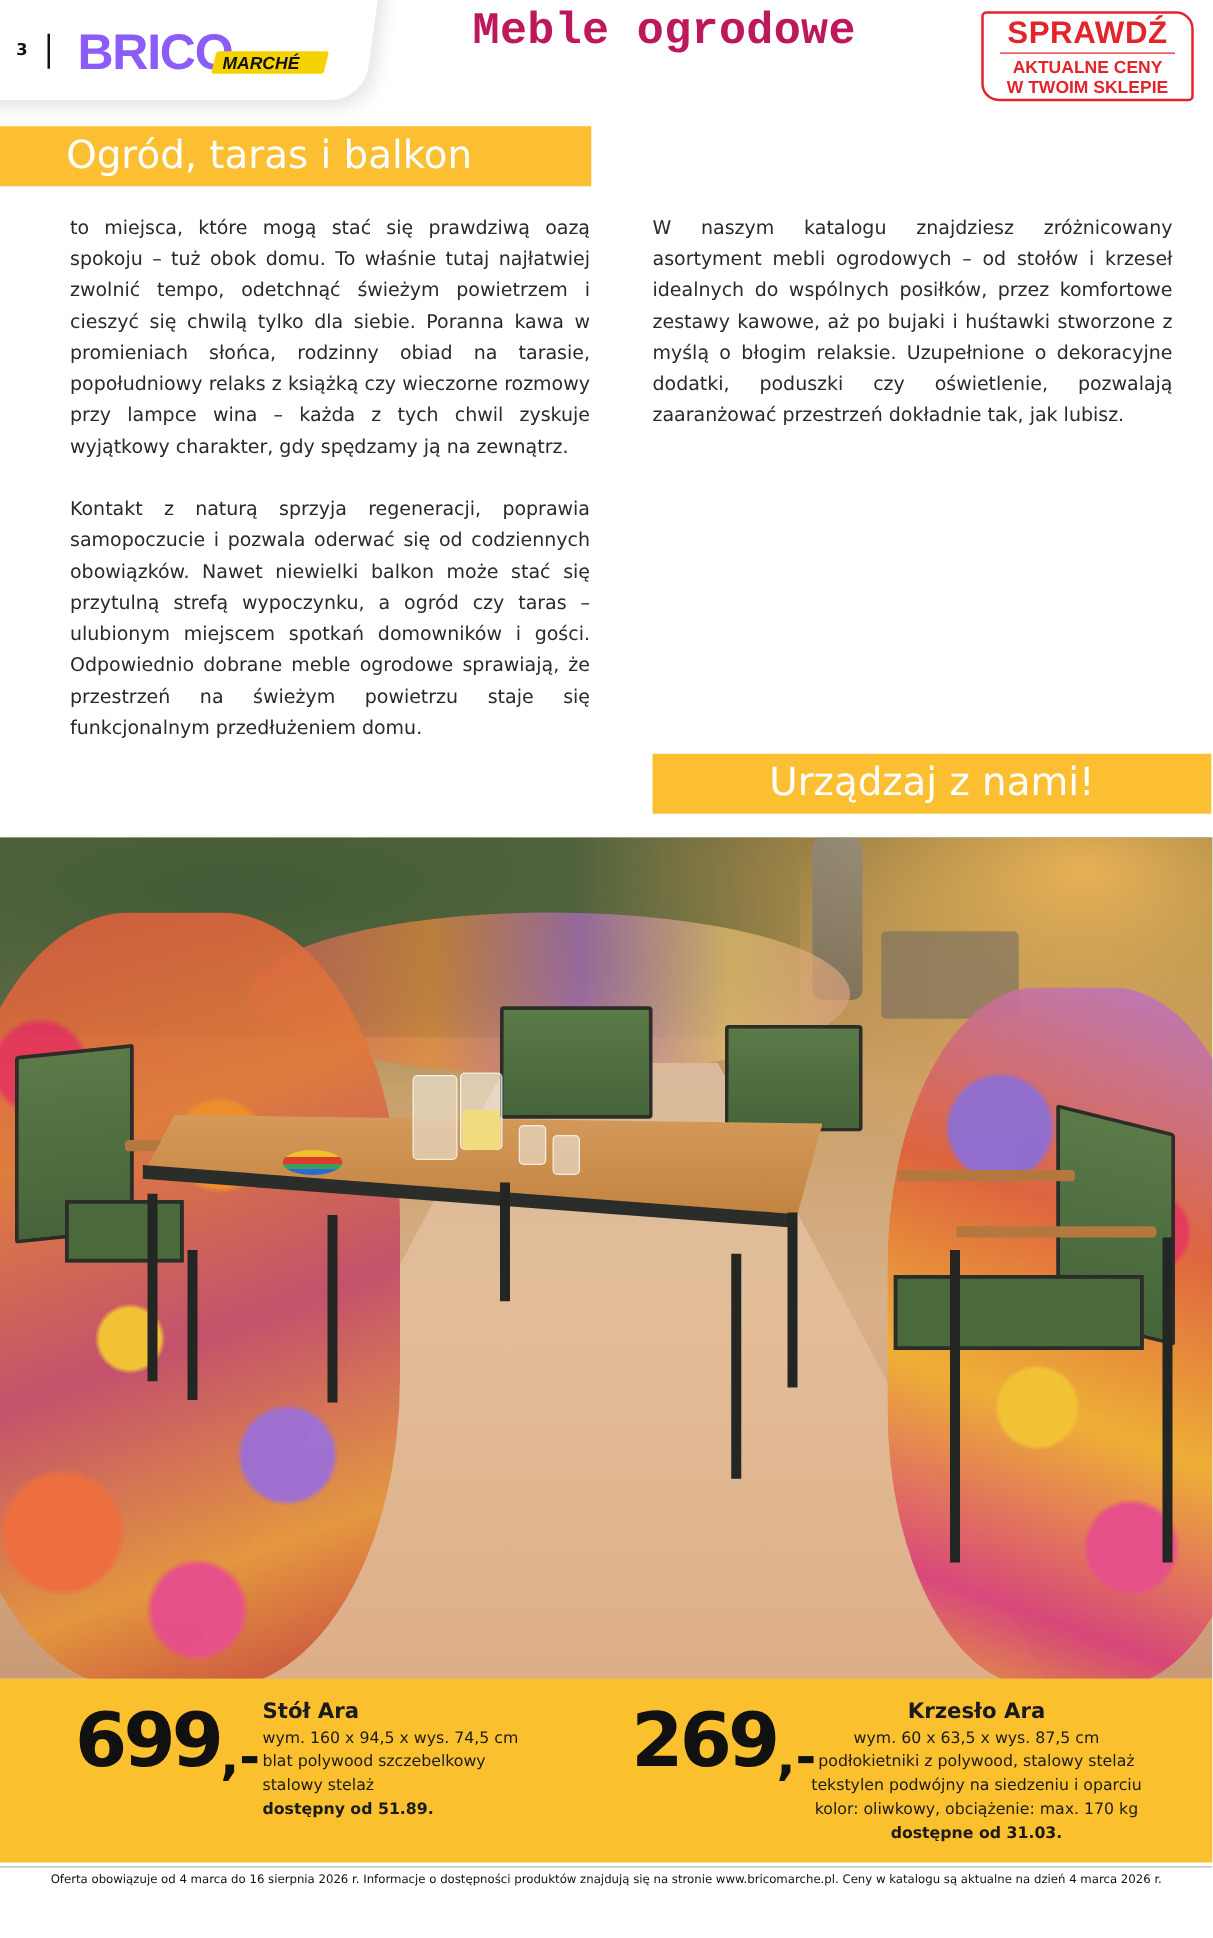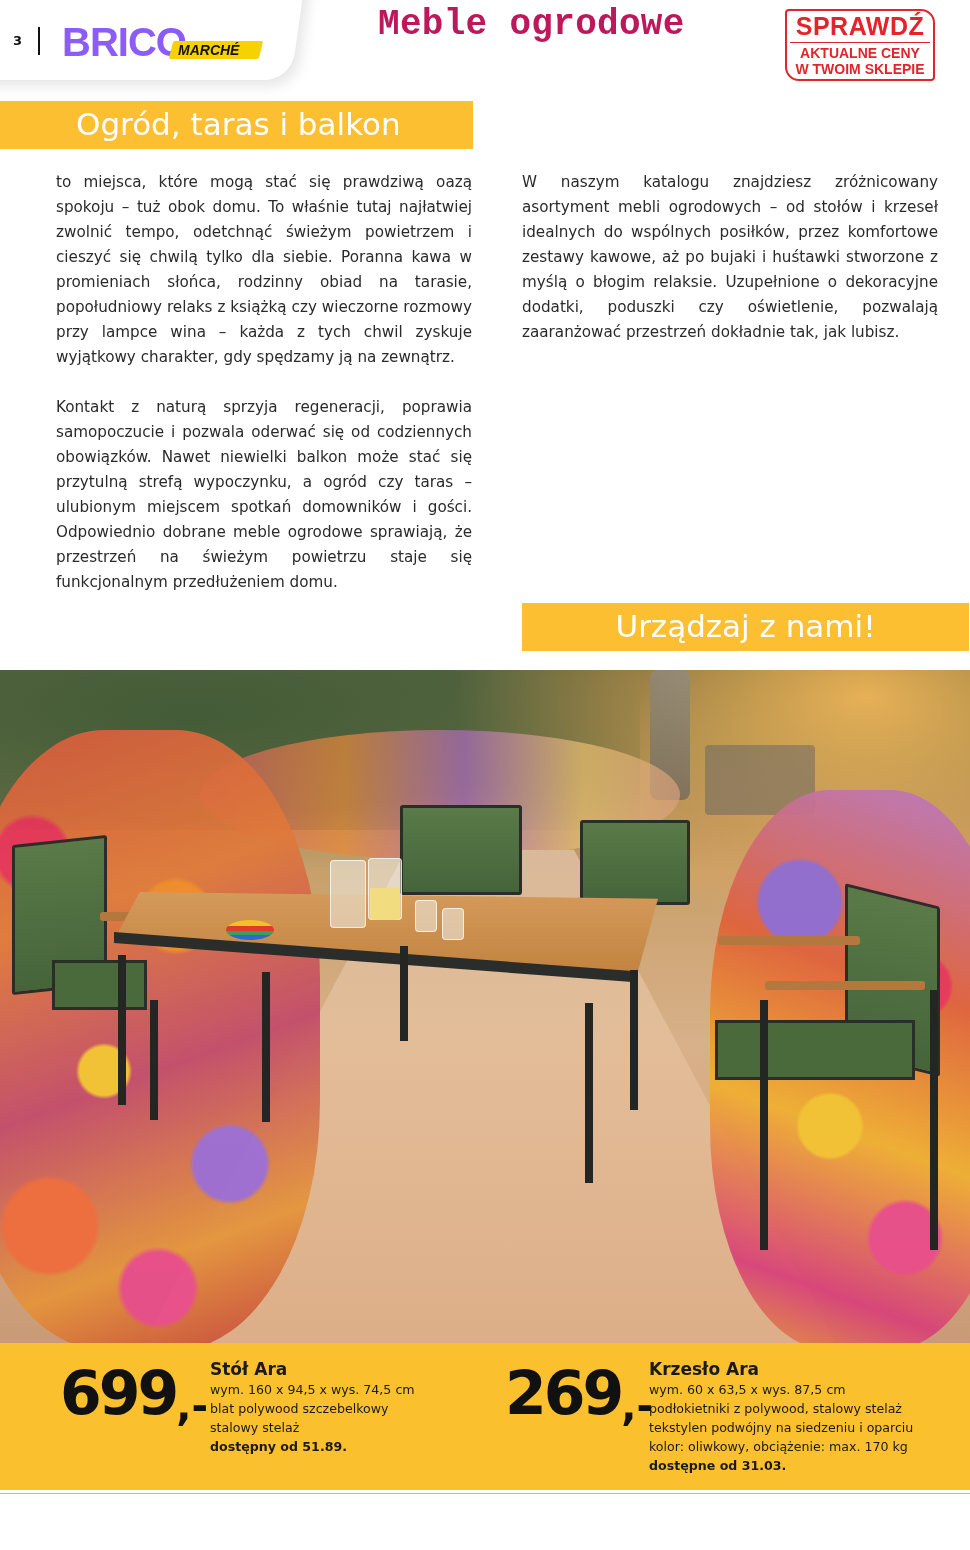--- a/index.html
+++ b/index.html
@@ -33,7 +33,7 @@
     font-size: 36px; color: #be185d; letter-spacing: 0.3px;
   }
   .check-badge {
-    position: absolute; left: 785px; top: 9px; width: 150px; height: 72px;
+    position: absolute; left: 785px; top: 9px; width: 170px; height: 72px;
     border: 2px solid #e3242b; border-radius: 4px 14px 4px 14px; background: #fff; text-align: center;
   }
   .check-badge .big { display:block; font-family: "Liberation Sans", sans-serif; font-weight: bold; font-size: 25px; color: #e3242b; margin-top: 1px; letter-spacing: 0.5px; }

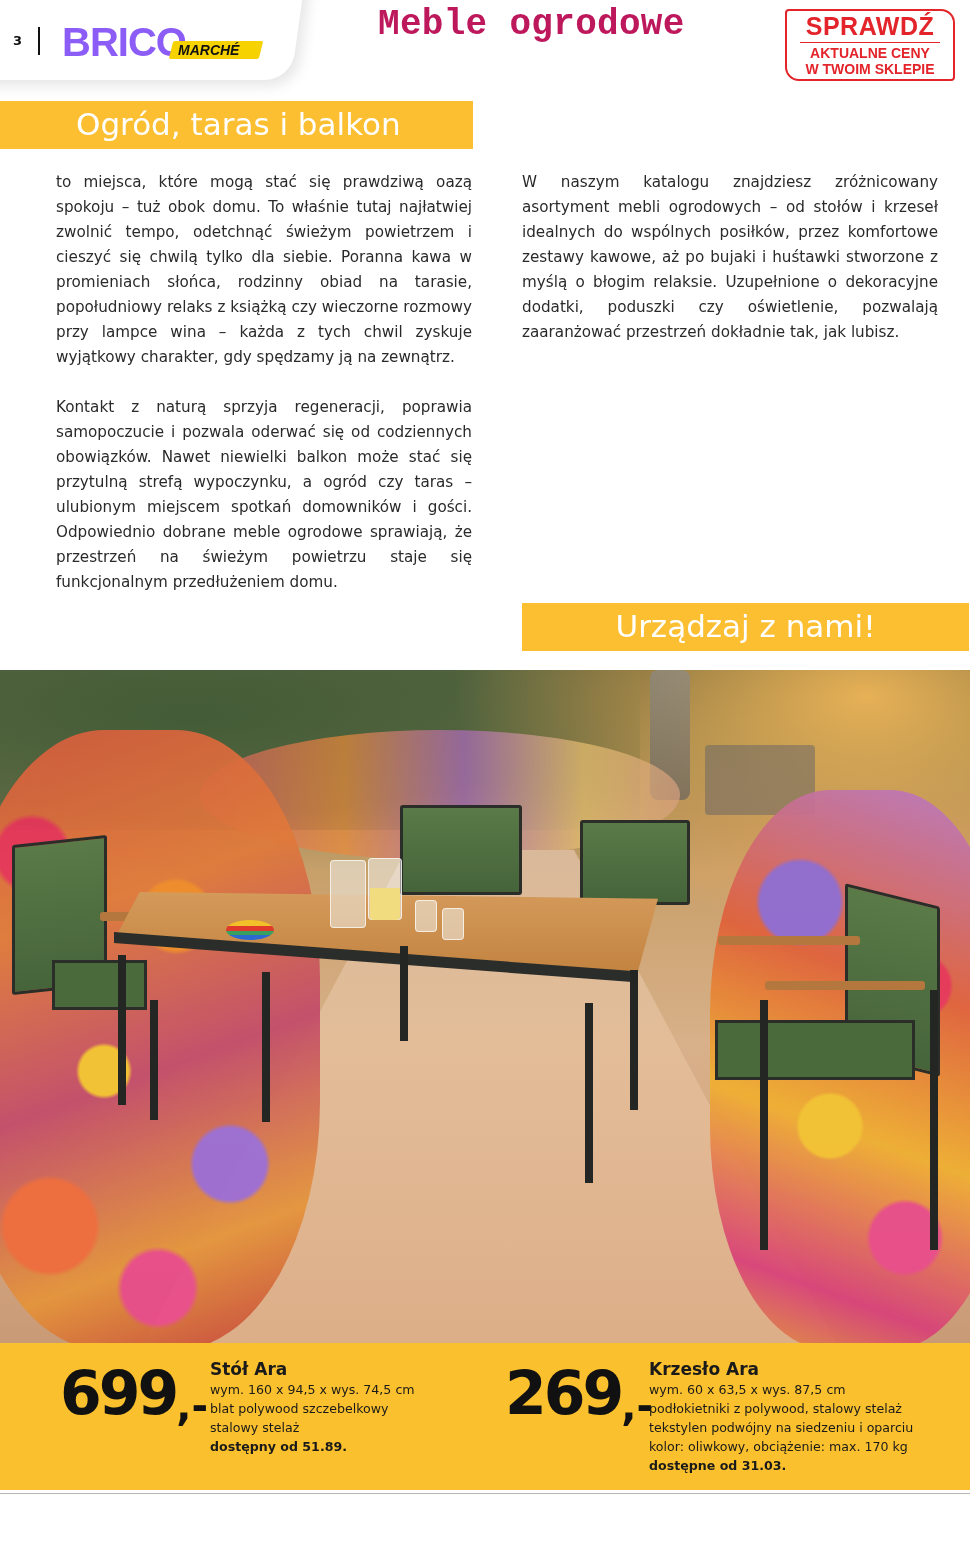--- a/index.html
+++ b/index.html
@@ -45,7 +45,7 @@
     position: absolute; background: #fbbf31; color: #fff;
     font-family: "DejaVu Sans", sans-serif; font-weight: normal;
   }
-  .band-left { left: 0; top: 101px; width: 473px; height: 48px; font-size: 31px; padding-left: 76px; line-height: 47px; }
+  .band-left { left: 0; top: 101px; width: 473px; height: 48px; font-size: 31px; padding-left: 53px; line-height: 47px; }
   .band-right { left: 522px; top: 603px; width: 447px; height: 48px; font-size: 31px; text-align: center; line-height: 47px; }
 
   

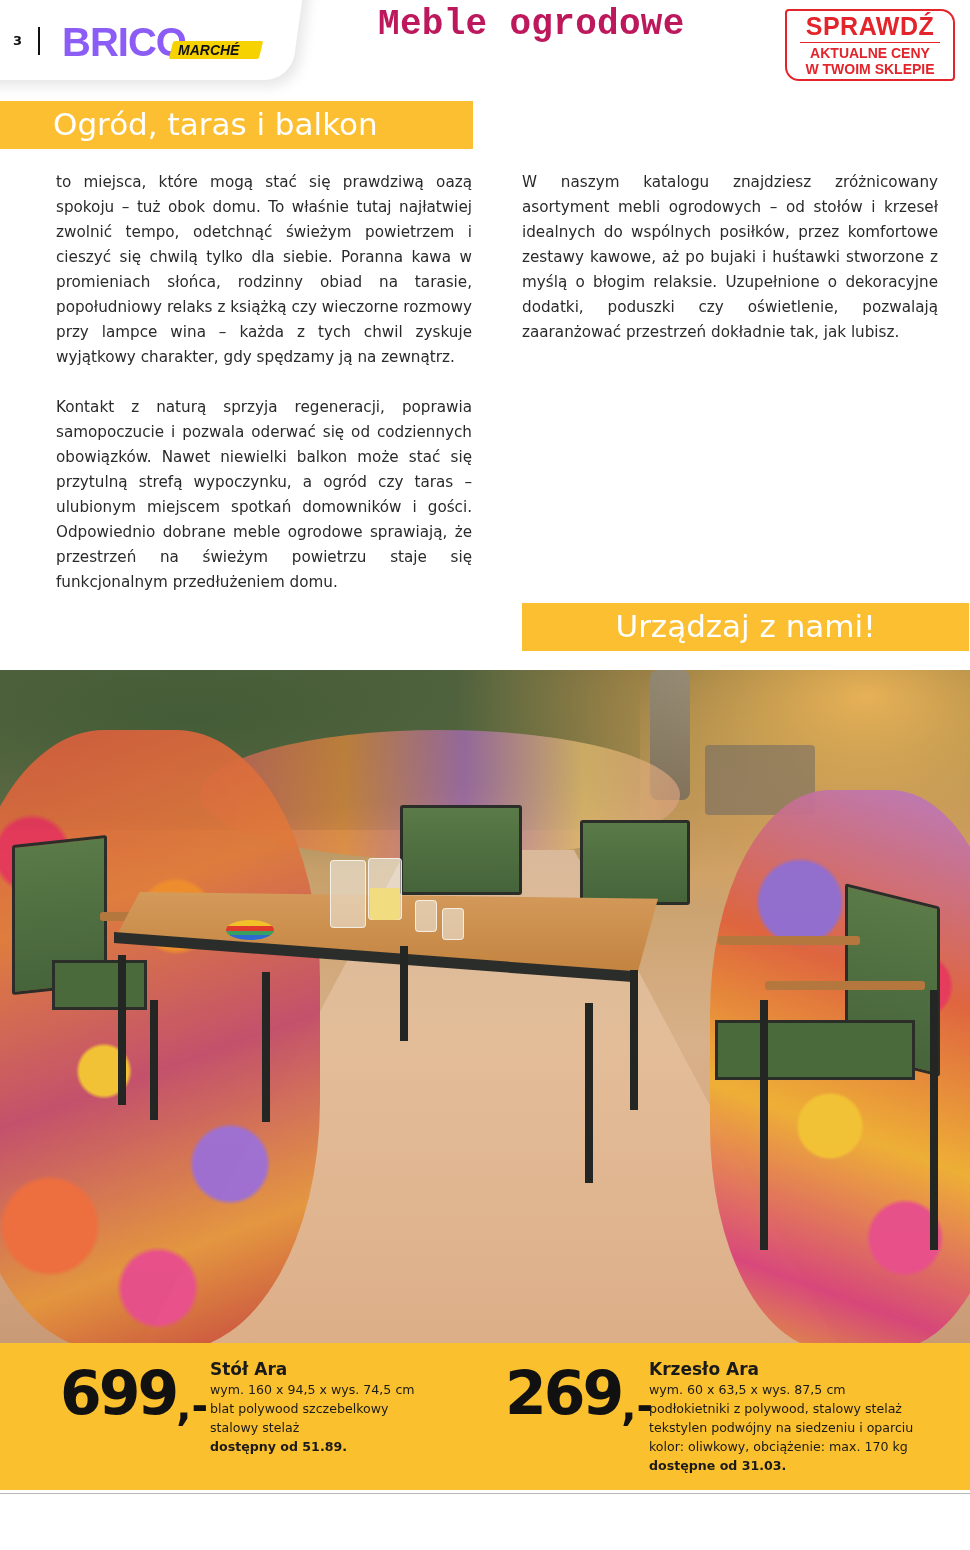--- a/index.html
+++ b/index.html
@@ -117,7 +117,7 @@
   .prod .line { display: block; }
   .prod .avail { display:block; font-weight: bold; }
   .prod-1 { left: 210px; top: 1359px; }
-  .prod-2 { left: 649px; top: 1359px; }
+  .prod-2 { left: 649px; top: 1359px; text-align: center; }
 
   
   .footer-rule { position: absolute; left: 0; top: 1493px; width: 970px; height: 1px; background: #b8b8b8; }

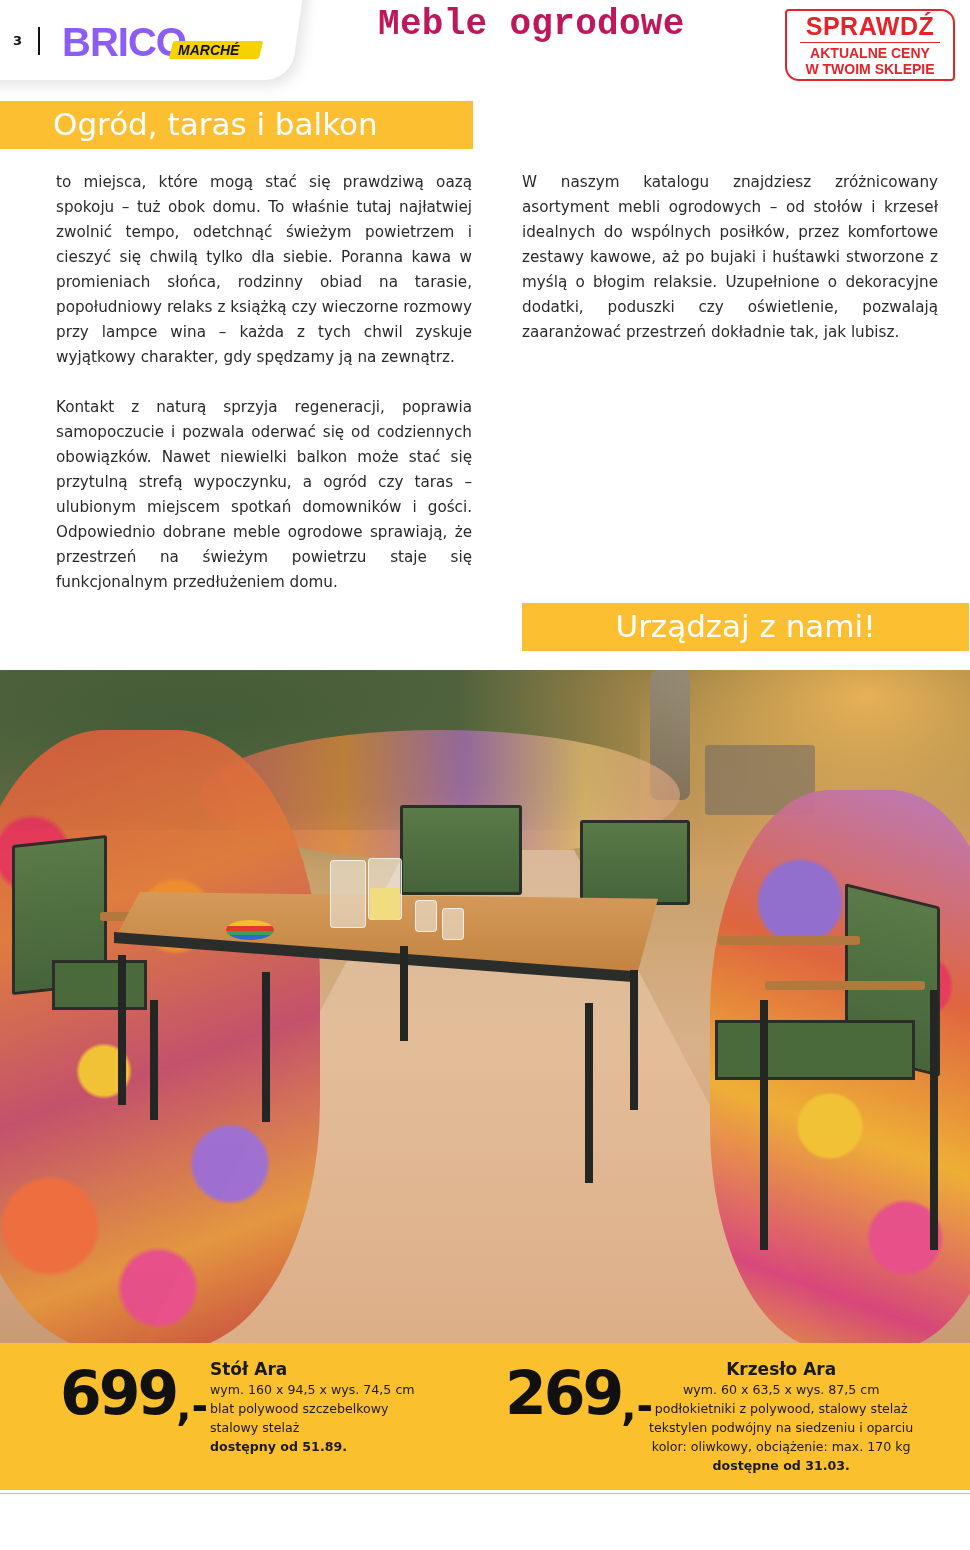--- a/index.html
+++ b/index.html
@@ -223,6 +223,7 @@
 
 <div class="footer-rule"></div>
 <div class="footer">
+  <span>Oferta obowiązuje od 4 marca do 16 sierpnia 2026 r. Informacje o dostępności produktów znajdują się na stronie www.bricomarche.pl. Ceny w katalogu są aktualne na dzień 4 marca 2026 r.</span>
 </div>
 
 </body></html>

